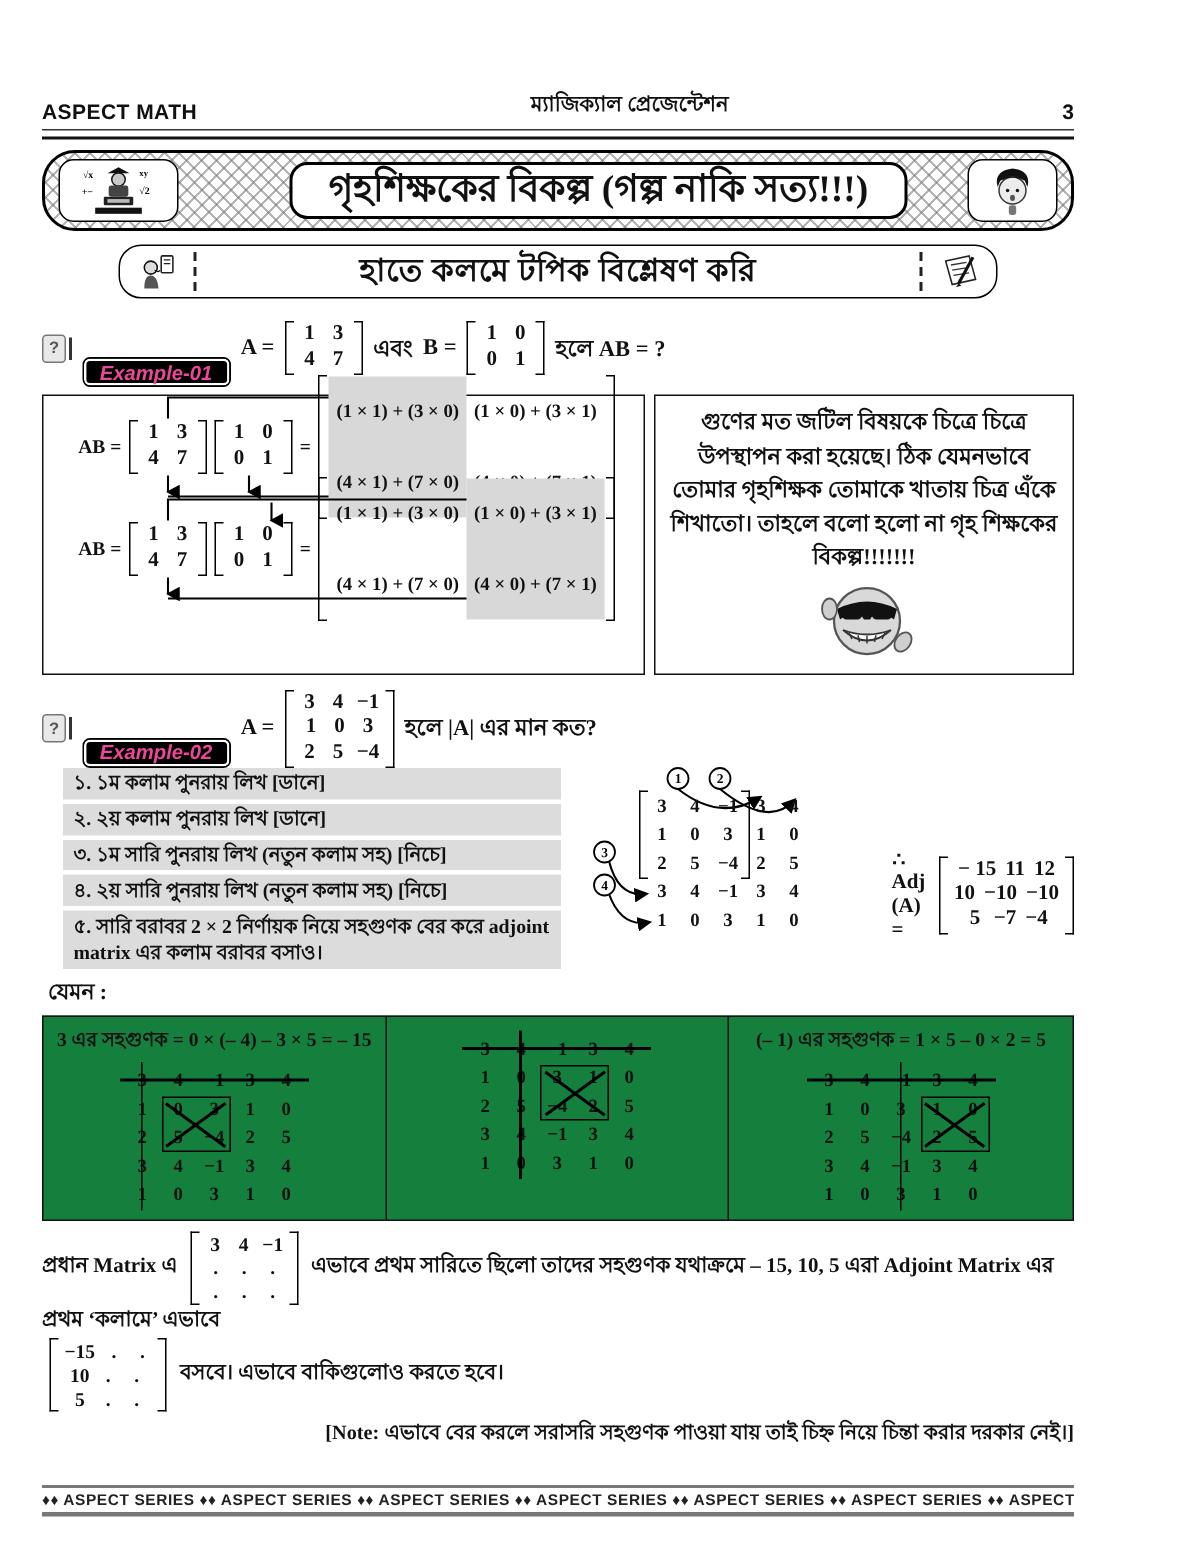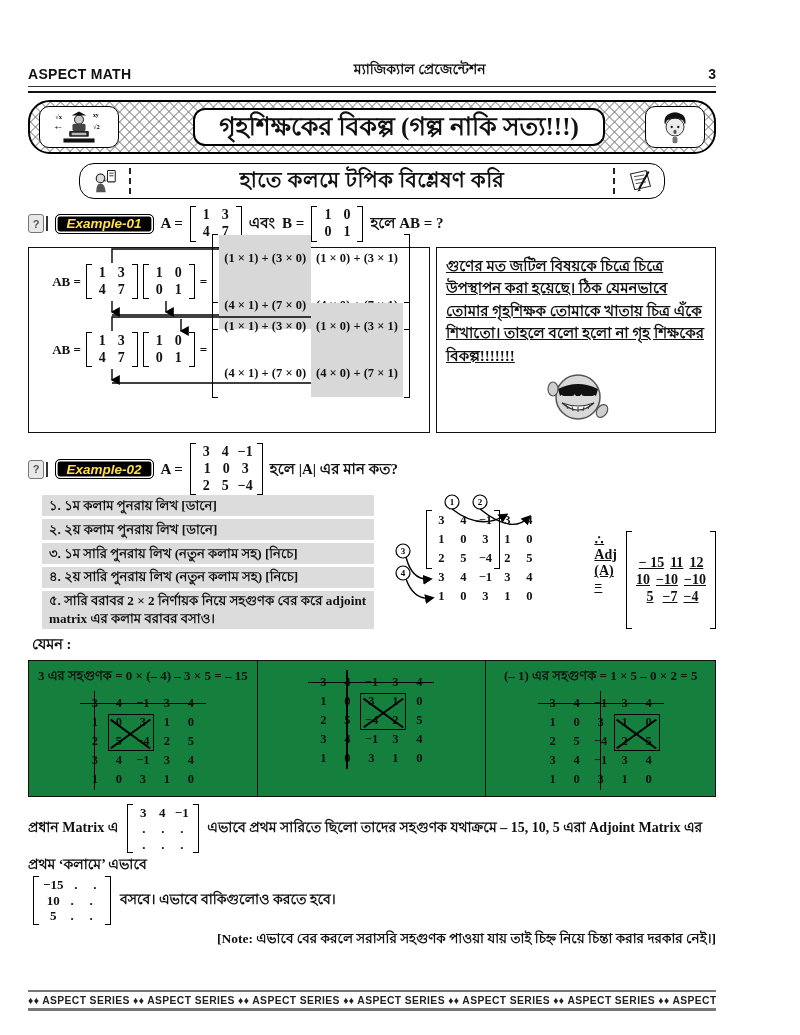--- a/index.html
+++ b/index.html
@@ -38,7 +38,7 @@
   .qwrap{display:flex;align-items:center;gap:2px;}
   .qicon{width:14px;height:17px;border:1.5px solid #777;border-radius:3px;background:#e8e8e8;color:#555;font-size:11px;font-weight:bold;display:flex;align-items:center;justify-content:center;font-family:"Liberation Sans",sans-serif;}
   .qbar{width:1.5px;height:15px;background:#333;}
-  .badge{background:#000;color:#fde047;font-family:"Liberation Sans",sans-serif;font-style:italic;font-weight:bold;font-size:13.5px;padding:1.5px 11px;border:1.6px solid #000;border-radius:5px;box-shadow:inset 0 0 0 1.6px #fff;white-space:nowrap;}
+  .badge{background:#000;color:#ec4899;font-family:"Liberation Sans",sans-serif;font-style:italic;font-weight:bold;font-size:13.5px;padding:1.5px 11px;border:1.6px solid #000;border-radius:5px;box-shadow:inset 0 0 0 1.6px #fff;white-space:nowrap;margin-top:32px;}
 
   
   .mx{display:inline-flex;flex-direction:column;justify-content:center;position:relative;padding:1px 7px;font-weight:bold;}

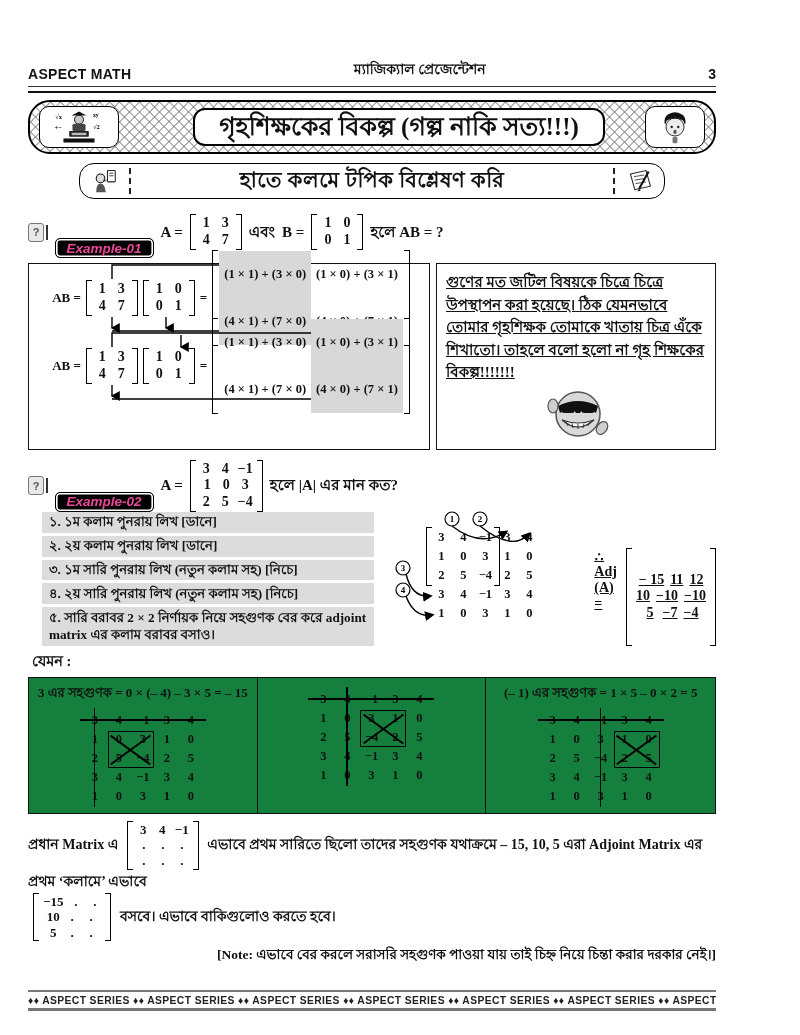--- a/index.html
+++ b/index.html
@@ -58,7 +58,7 @@
   .workL{width:392px;border:1.3px solid #111;padding:8px 4px 6px;display:flex;flex-direction:column;gap:16px;align-items:center;}
   .eqrow{display:flex;align-items:center;gap:5px;position:relative;height:52px;font-size:13px;font-weight:bold;padding-left:4px;}
   .eqrow svg.arr{position:absolute;left:0;top:-13px;width:382px;height:80px;overflow:visible;pointer-events:none;}
-  .workR{flex:1;border:1.3px solid #111;padding:7px 9px;font-size:15px;font-weight:700;line-height:1.5;text-align:left;text-decoration:underline;}
+  .workR{flex:1;border:1.3px solid #111;padding:7px 9px;font-size:15px;font-weight:700;line-height:1.5;text-align:center;}
   .workR .smiley{display:flex;justify-content:center;margin-top:2px;}
 
   

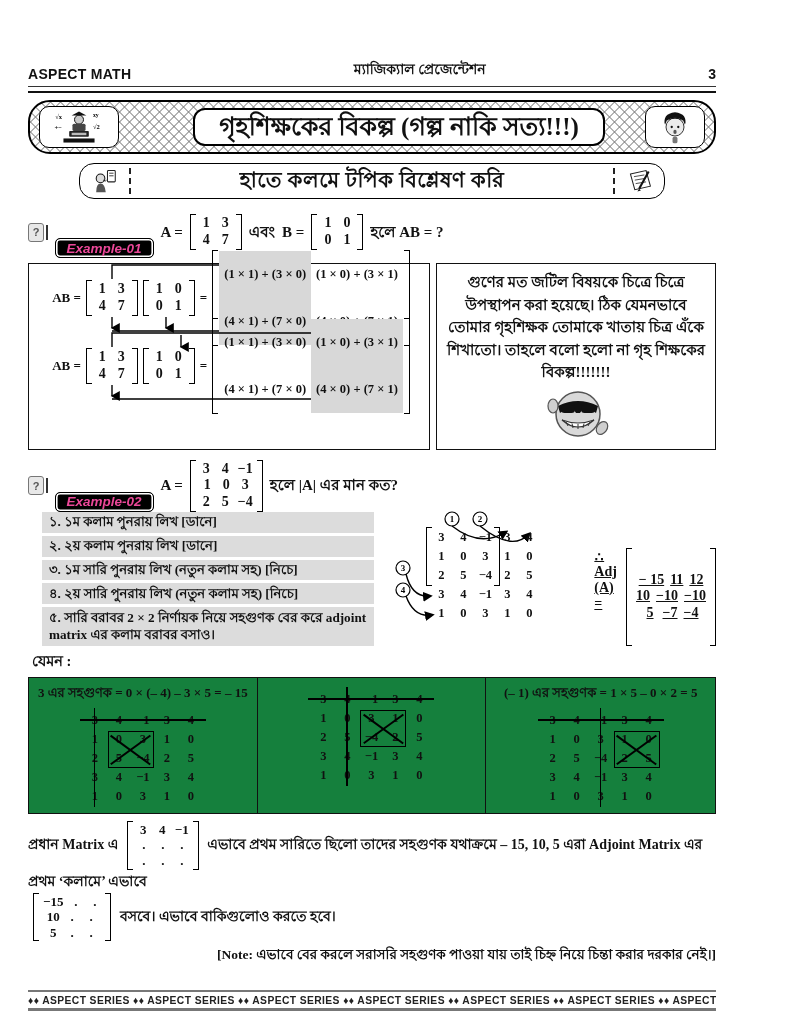--- a/index.html
+++ b/index.html
@@ -75,7 +75,7 @@
   .adj-bracket::before,.adj-bracket::after{content:"";position:absolute;top:0;bottom:0;width:5px;border:1.7px solid #000;}
   .adj-bracket::before{left:0;border-right:none;}
   .adj-bracket::after{right:0;border-left:none;}
-  .adj-result{display:flex;gap:6px;font-size:14px;font-weight:bold;margin-top:36px;text-decoration:underline;}
+  .adj-result{display:flex;align-items:center;gap:6px;font-size:14px;font-weight:bold;margin-top:36px;}
   .yemon{margin:4px 0 3px 4px;font-size:14.5px;font-weight:bold;}
 
   

